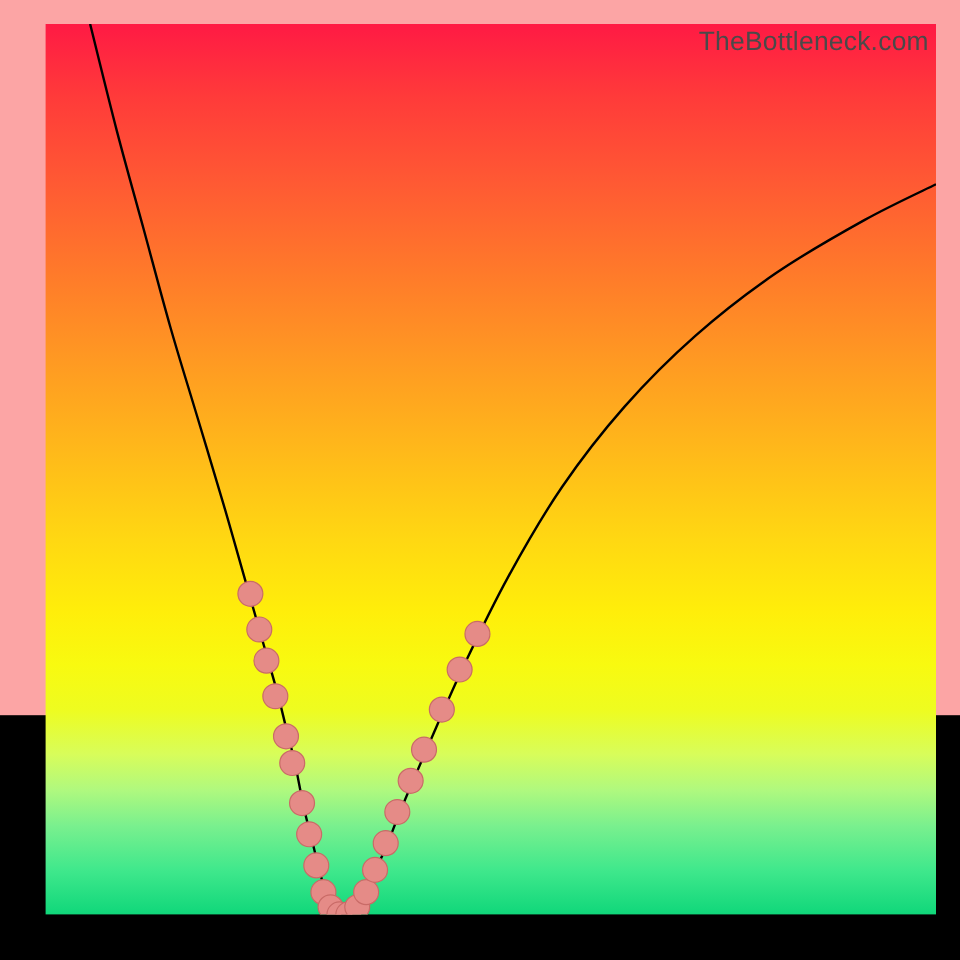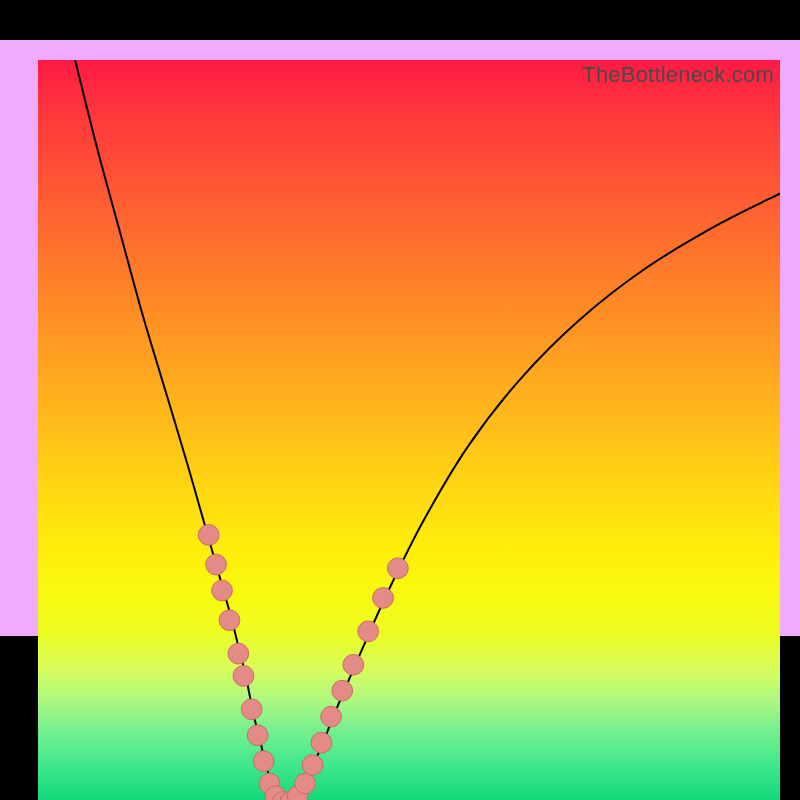--- a/index.html
+++ b/index.html
@@ -15,8 +15,7 @@
     position: relative;
     width: 800px;
     height: 596px;
-    background: #f0abfc;
-    margin-top: 40px;
+    background: #fca5a5;
   }
   .plot-area {
     position: absolute;

